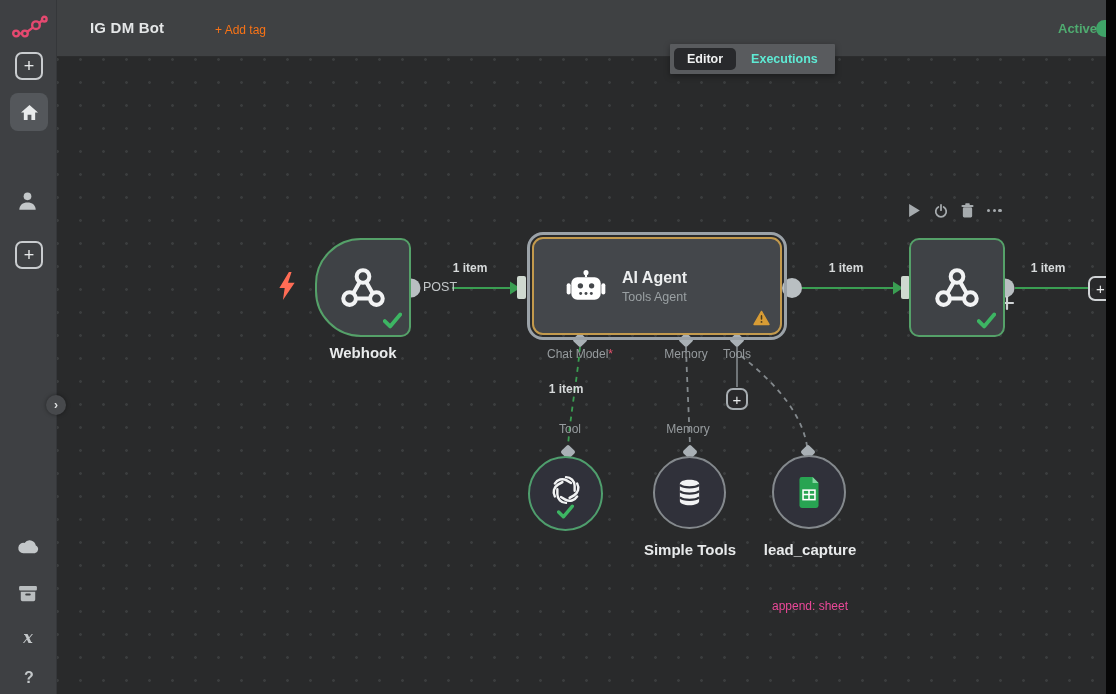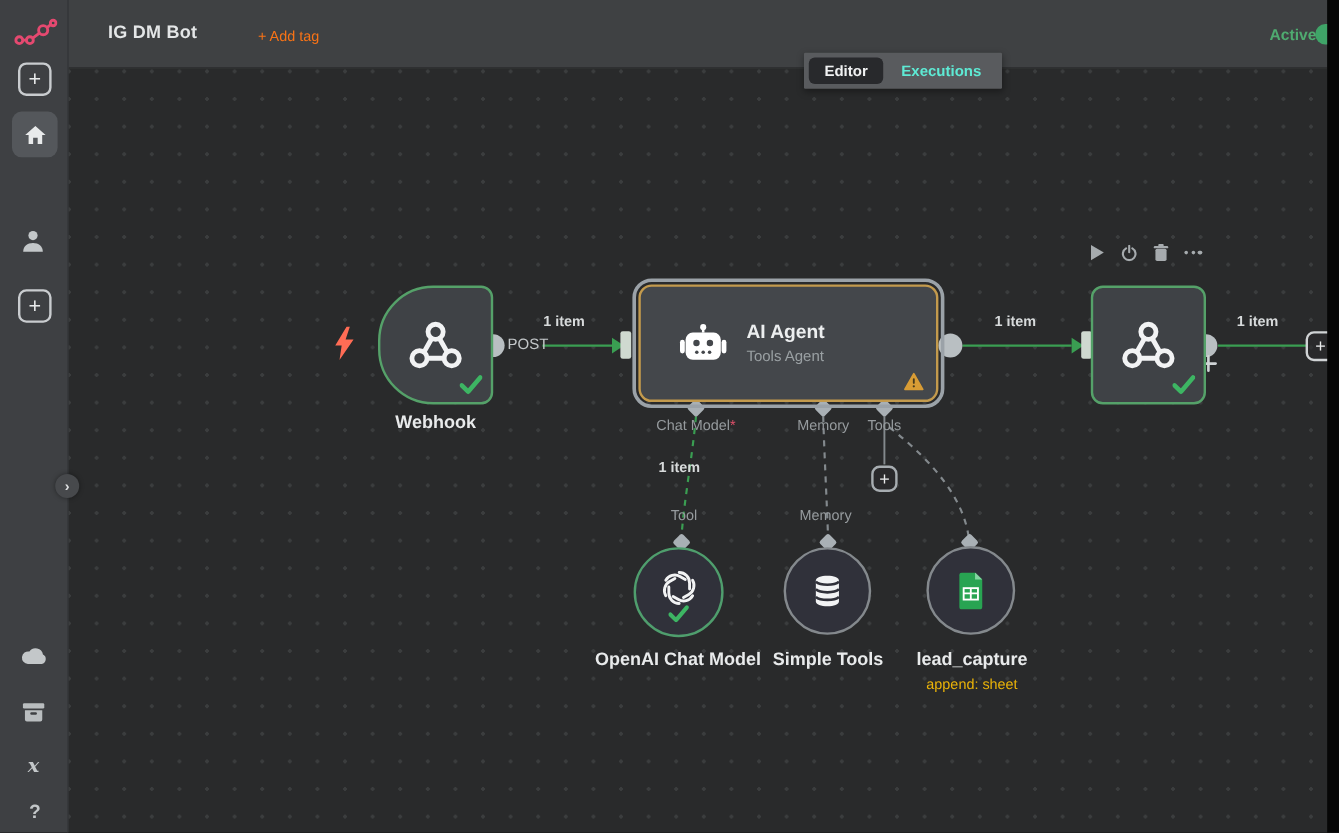--- a/index.html
+++ b/index.html
@@ -254,7 +254,6 @@
         </svg>
     </span>
   </div>
-  <div class="abs node-label" style="left:445px;top:541px;width:240px">OpenAI Chat Model</div>
 
   <div class="abs circle-node c-memory">
     <span>

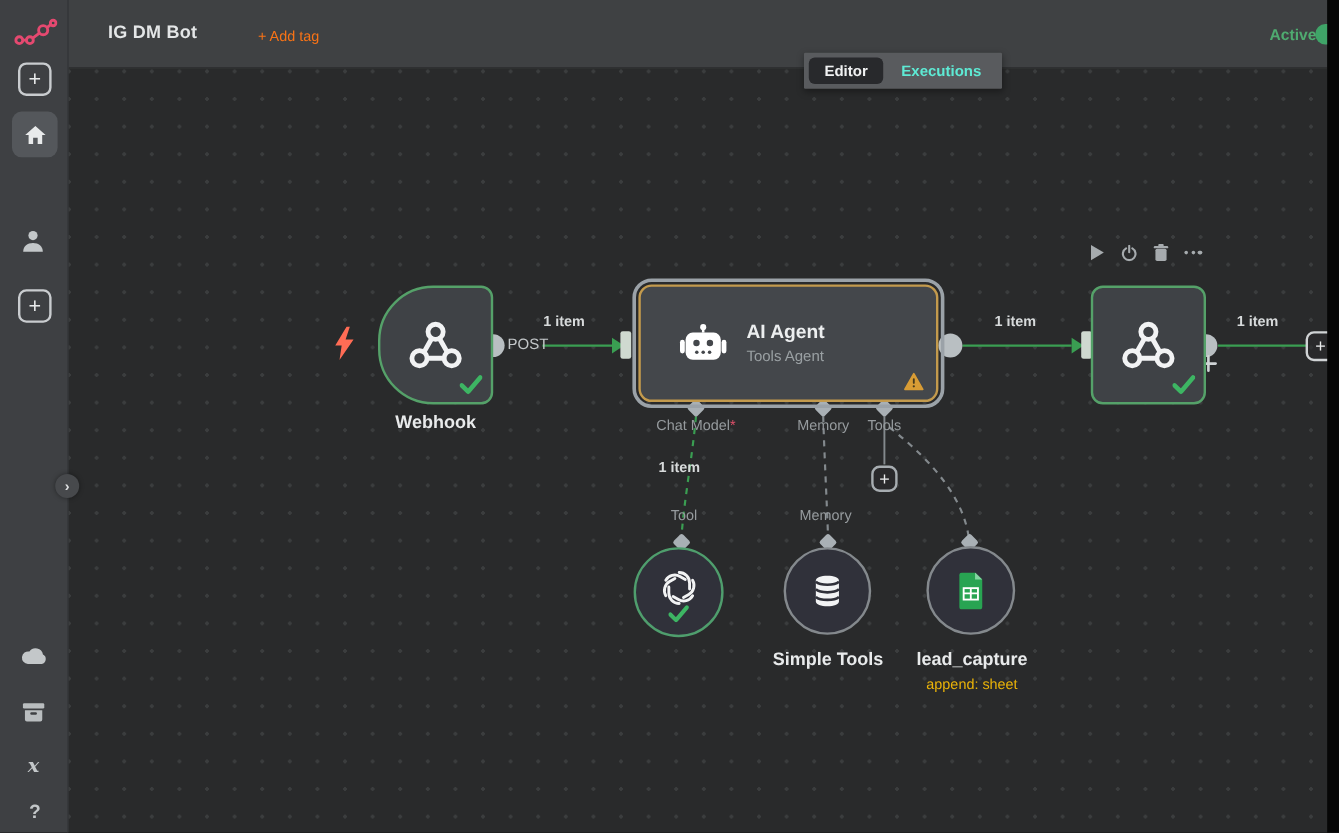--- a/index.html
+++ b/index.html
@@ -43,7 +43,7 @@
   .node-respond { border-radius:10px; }
   .node-check { position:absolute; right:7px; bottom:6px; }
   .node-label { font-size:15px; font-weight:700; color:#e8eaeb; text-align:center; z-index:4; white-space:nowrap; }
-  .sub-label { font-size:12px; color:#eab308; text-align:center; z-index:4; white-space:nowrap; }
+  .sub-label { font-size:12px; color:#ec4899; text-align:center; z-index:4; white-space:nowrap;margin-top:36px; }
   .wire-label { font-size:12px; font-weight:700; color:#d7dadb; text-align:center; z-index:4; white-space:nowrap; }
   .port-label { font-size:12px; color:#969b9e; text-align:center; z-index:4; white-space:nowrap; }
   .req-star { color:#e0506a; }

